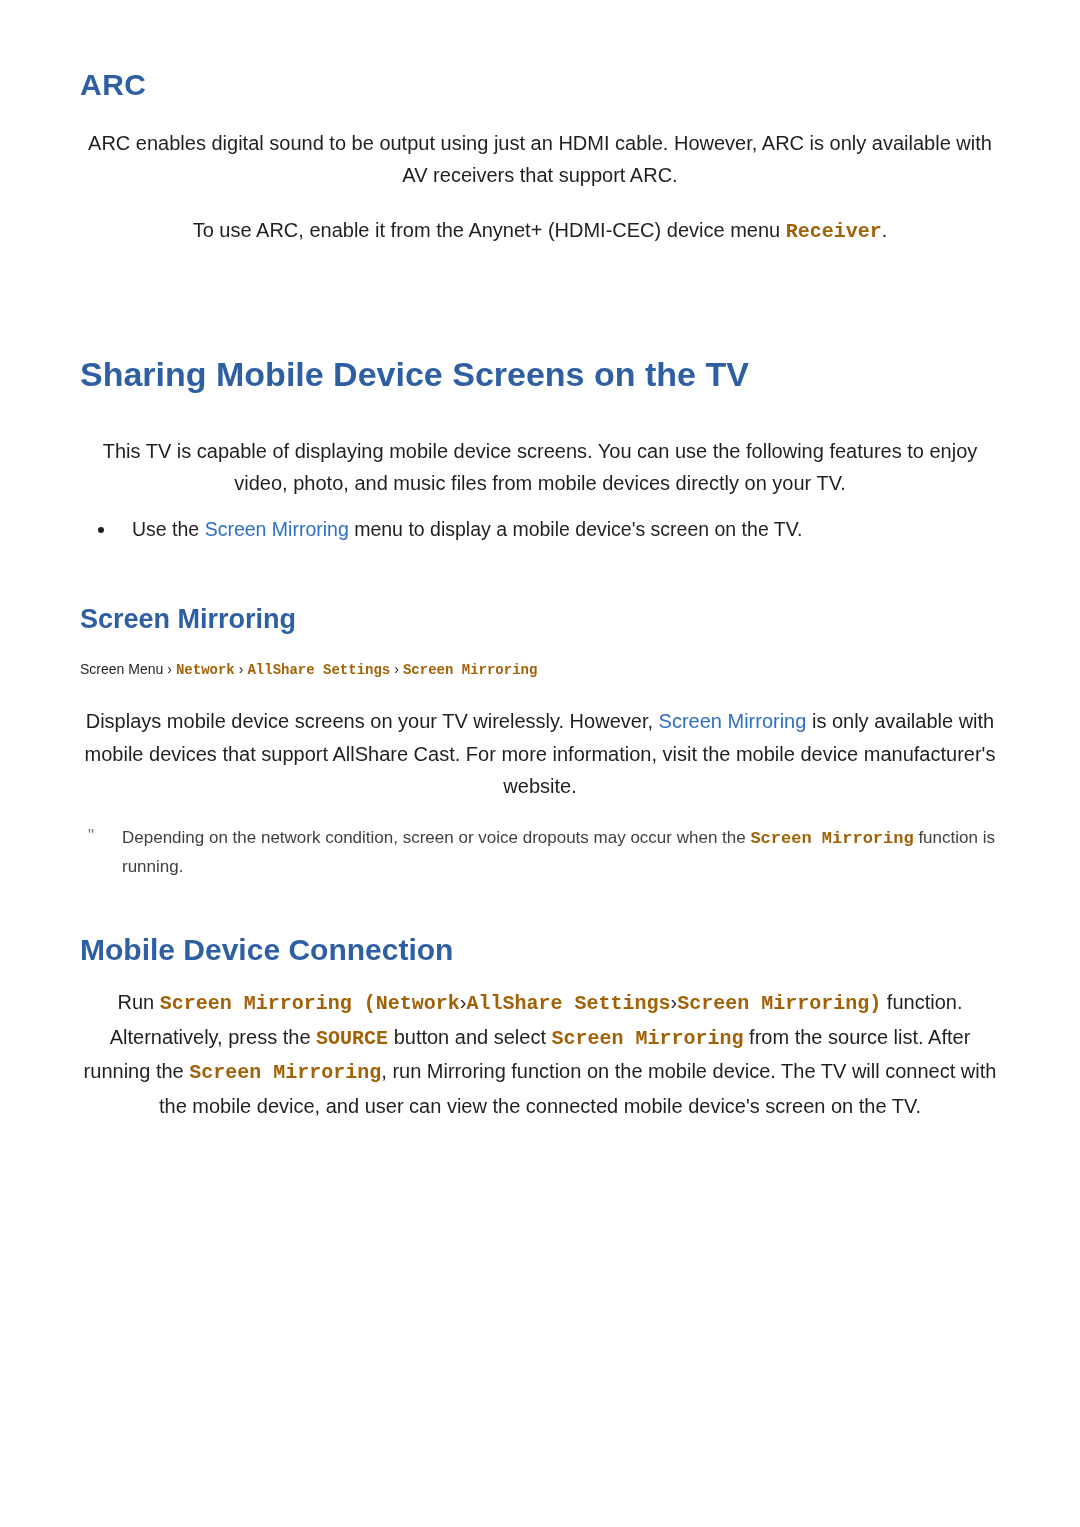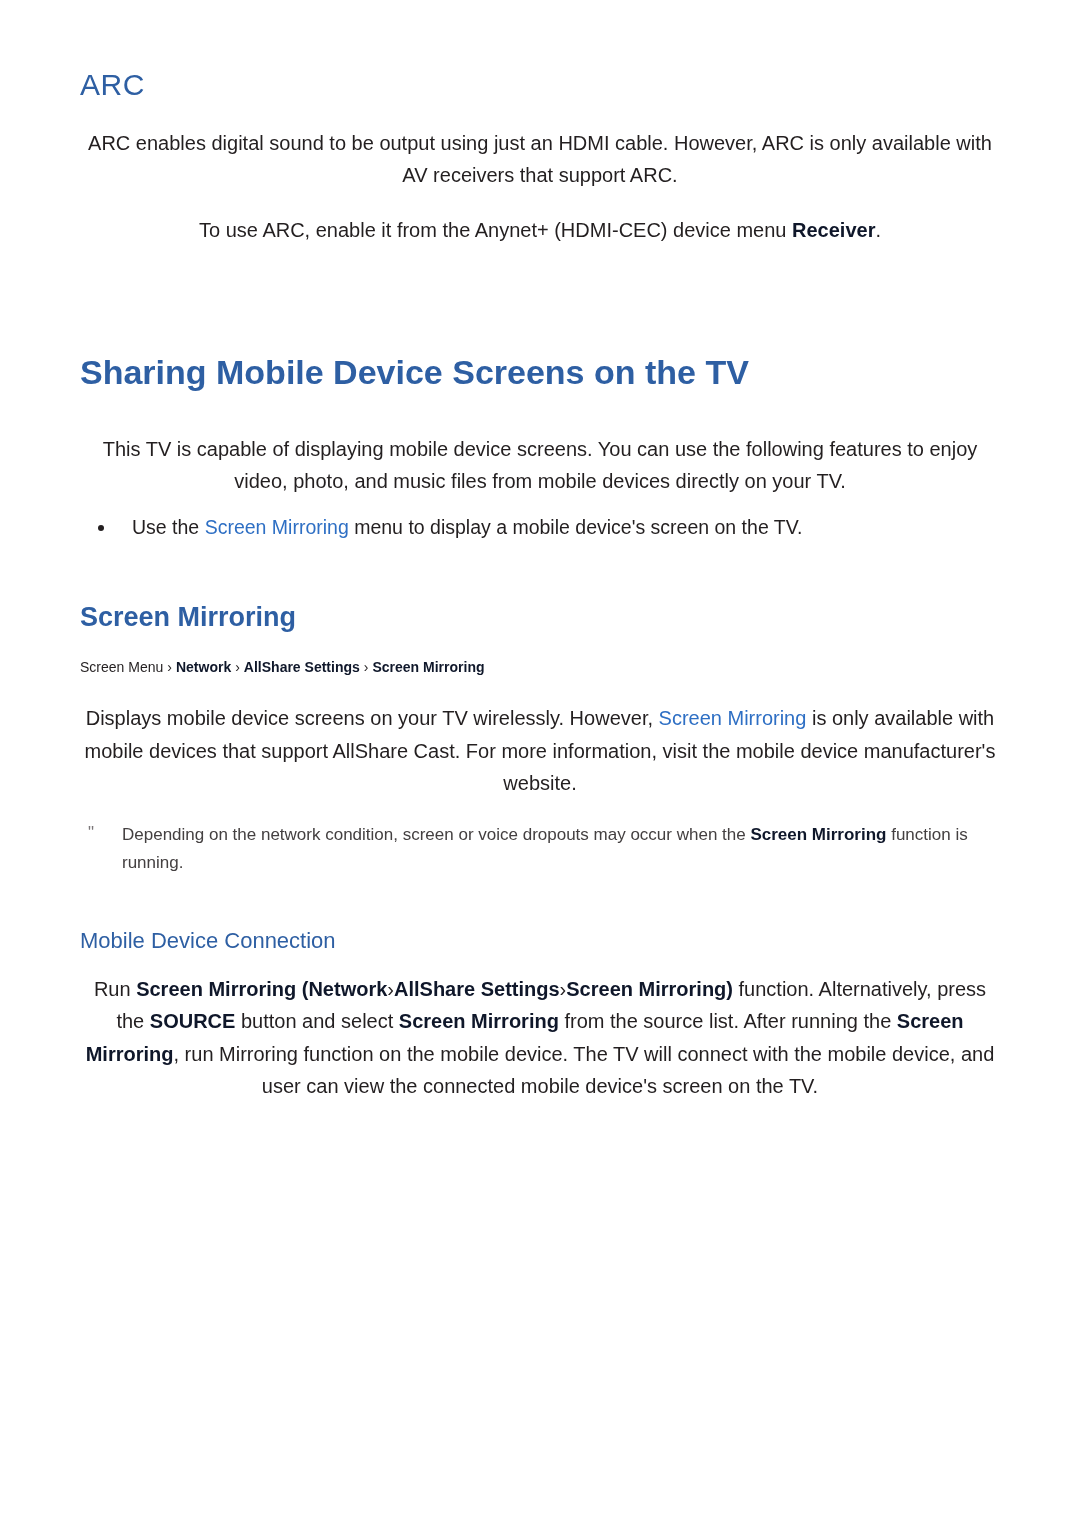--- a/index.html
+++ b/index.html
@@ -24,7 +24,7 @@
   
   .h2-arc {
     font-size: 30px;
-    font-weight: normal;
+    font-weight: bold;
     color: #2e5fa3;
     letter-spacing: 0.5px;
     margin: 8px 0 26px 0;

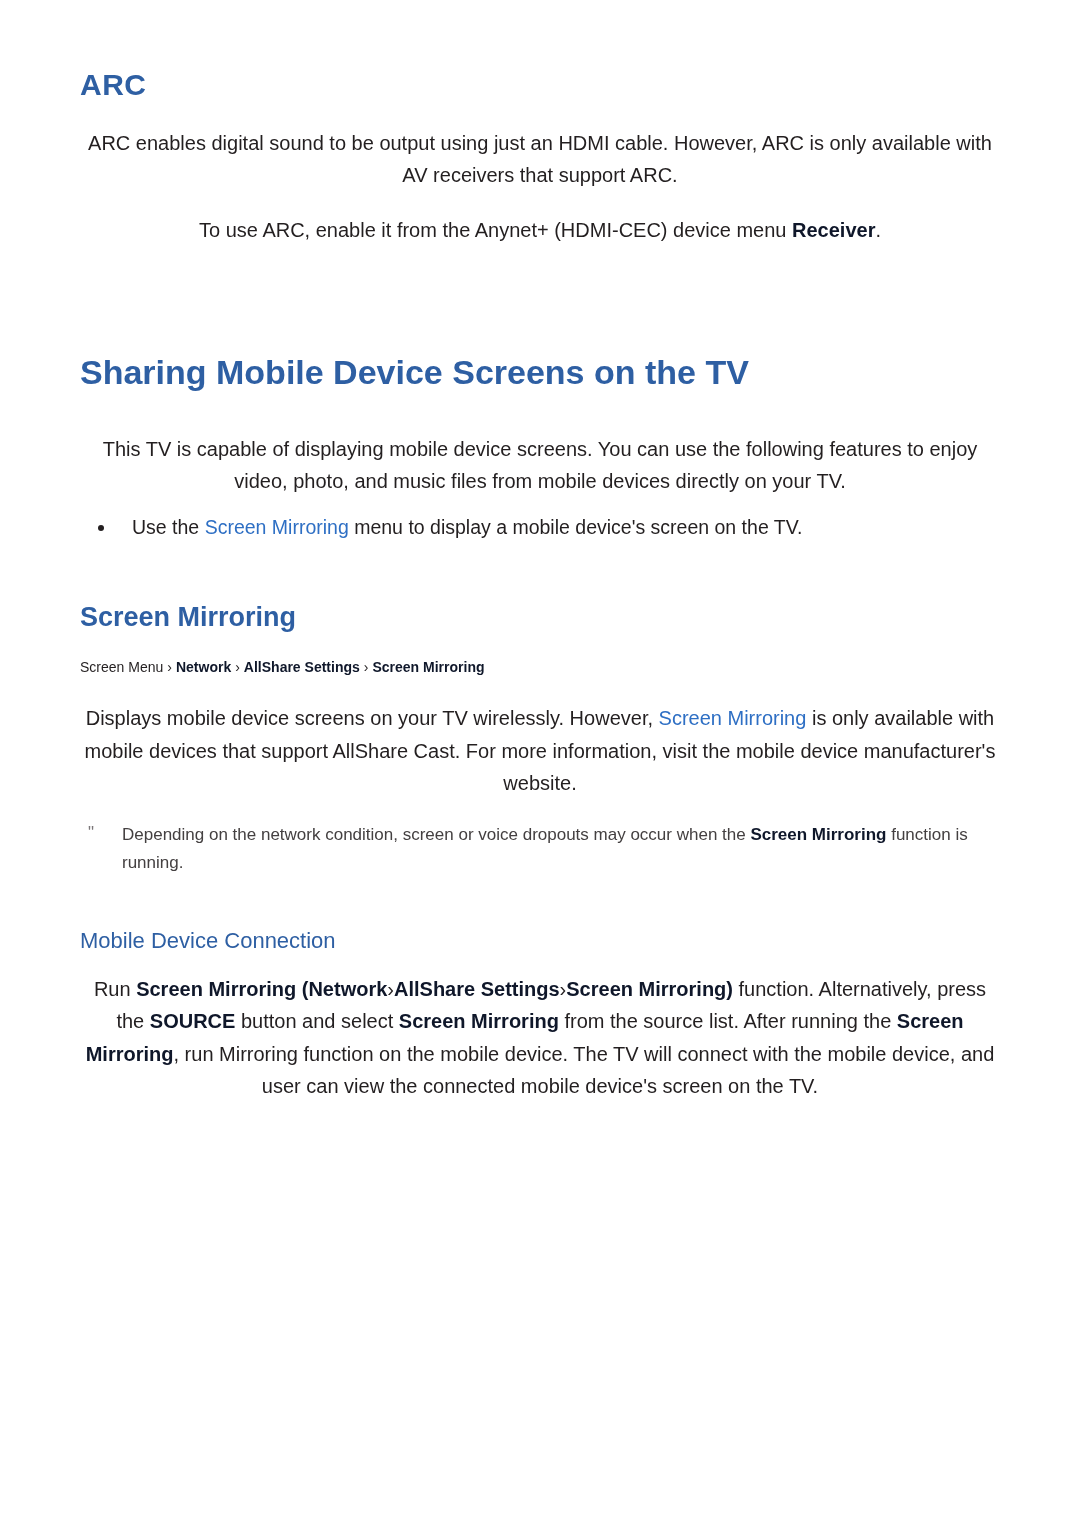--- a/index.html
+++ b/index.html
@@ -67,8 +67,9 @@
     color: #2e6fc4;
   }
   .blue-b {
-    color: #0f172a;
+    color: #a16207;
     font-weight: bold;
+    font-family: Liberation Mono, monospace;
   }
   .menupath {
     font-size: 14px;

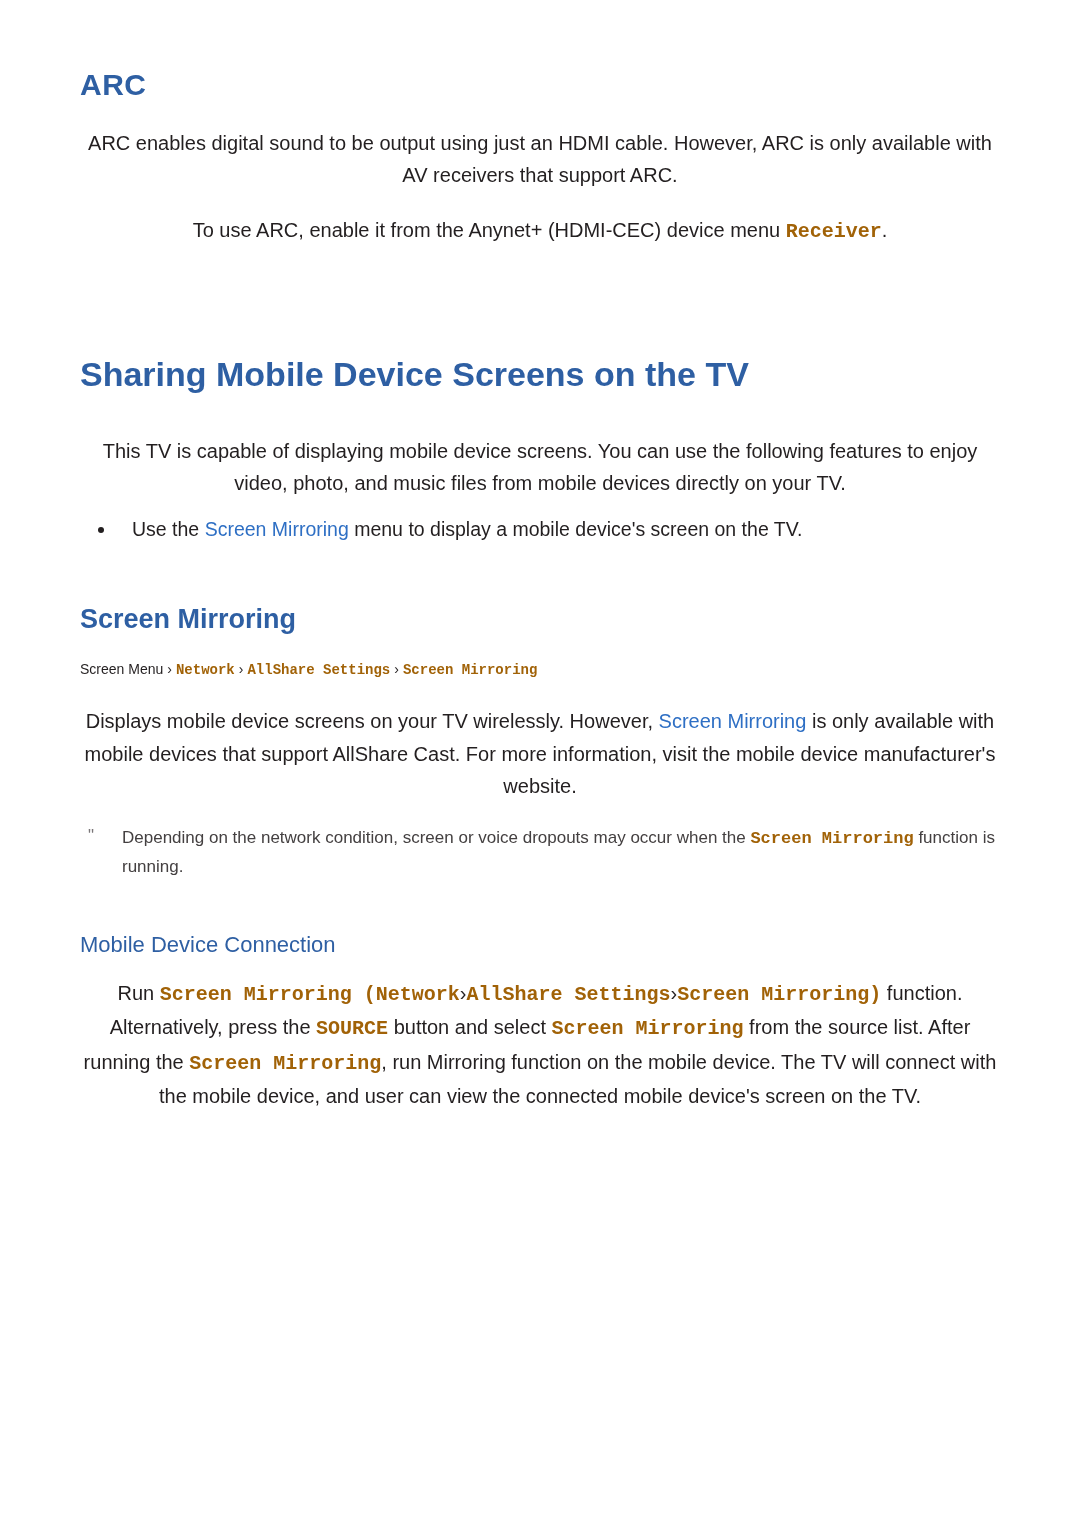--- a/index.html
+++ b/index.html
@@ -45,8 +45,8 @@
     line-height: 1.2;
   }
   .h4-sub {
-    font-size: 22px;
-    font-weight: normal;
+    font-size: 30px;
+    font-weight: bold;
     color: #2e5fa3;
     margin: 52px 0 18px 0;
     line-height: 1.2;

